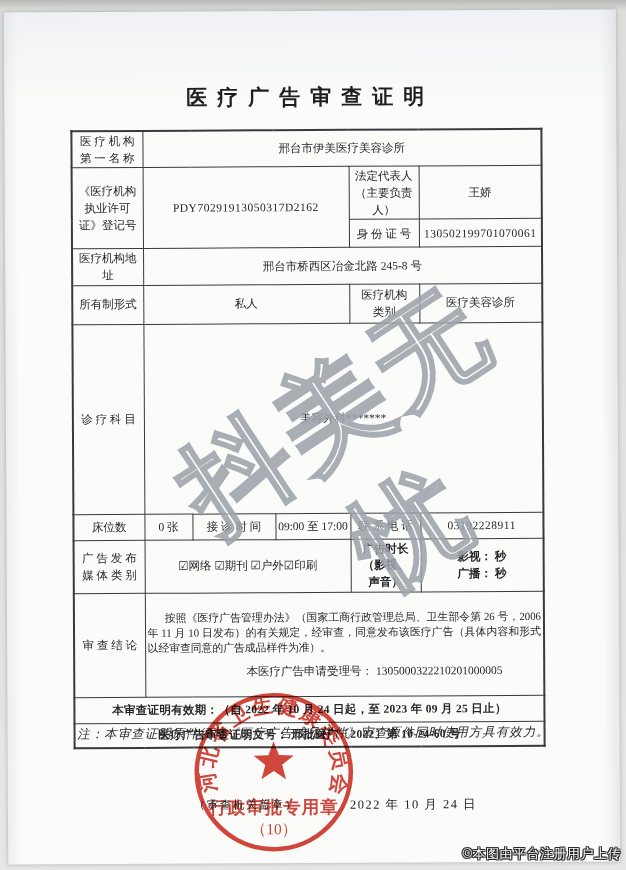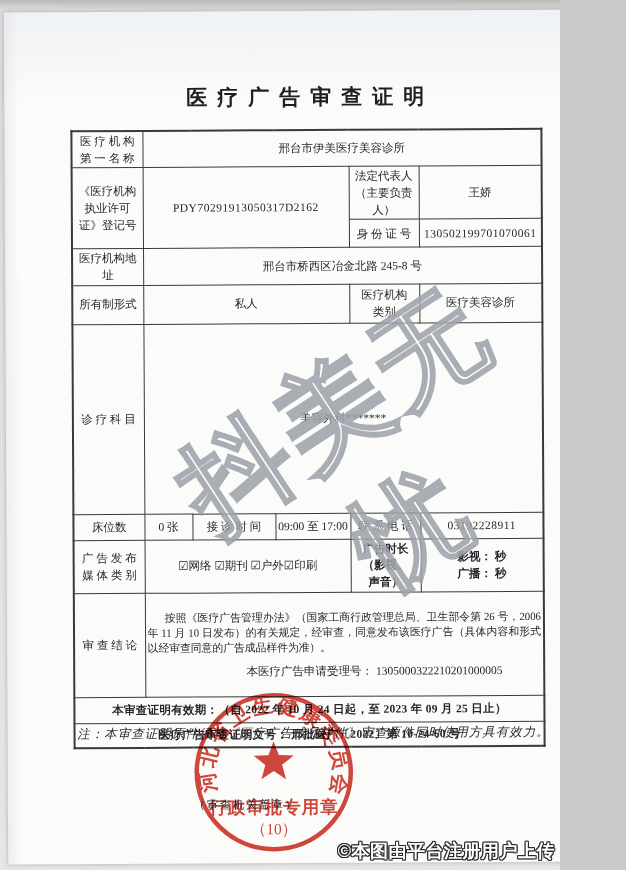--- a/index.html
+++ b/index.html
@@ -4,7 +4,7 @@
 <style>
   html,body{margin:0;padding:0;}
   body{width:626px;height:870px;background:#c9c9c7;font-family:"Liberation Serif","DejaVu Serif",serif;}
-  .sheet{position:relative;width:560px;height:870px;overflow:hidden;
+  .sheet{position:relative;width:626px;height:870px;overflow:hidden;
          background:linear-gradient(180deg,#b9b9b7 0,#dcdcda 10px,#e6e6e4 100%);}
   .paper{position:absolute;left:6px;top:11px;width:612px;height:852px;
          background:

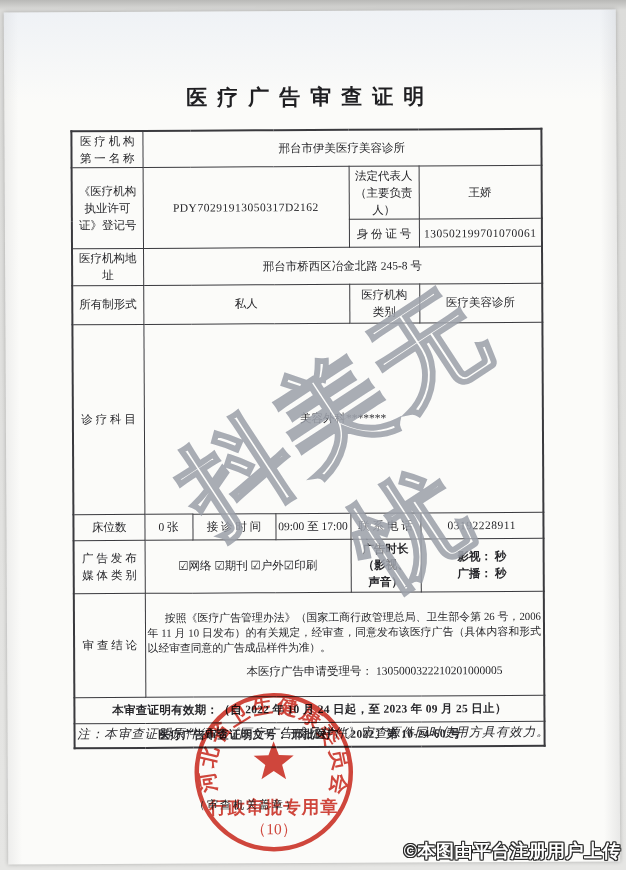--- a/index.html
+++ b/index.html
@@ -145,6 +145,7 @@
     </svg>
 
     <div class="seal-caption">（审查机关盖章）</div>
+    <div class="sign-date">2022 年 10 月 24 日</div>
 
     <div class="watermark">抖美无忧</div>
   </div>

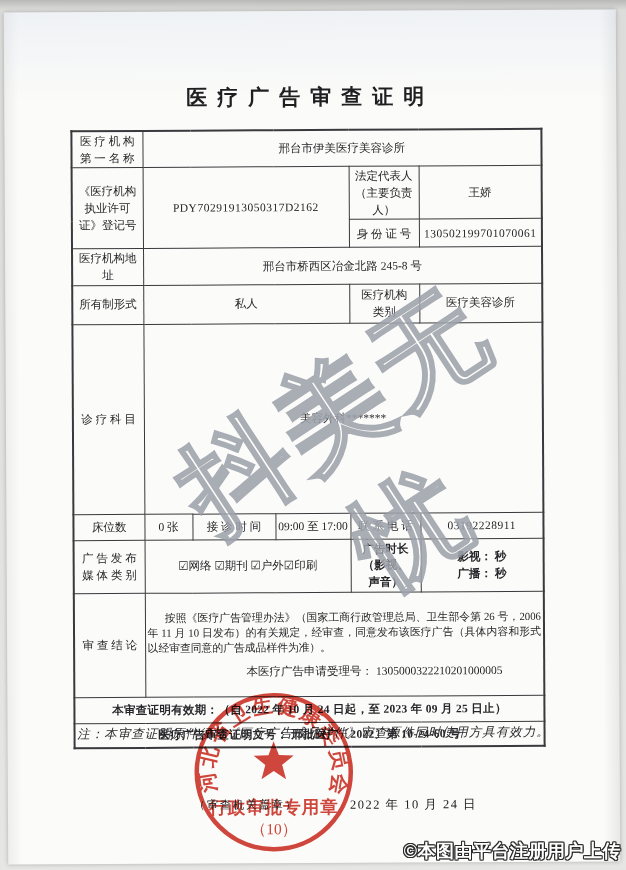--- a/index.html
+++ b/index.html
@@ -42,7 +42,7 @@
              letter-spacing:6px;color:rgba(255,255,255,.42);
              -webkit-text-stroke:2.5px rgba(148,153,163,.8);
              transform:rotate(-33deg);pointer-events:none;}
-  .credit{position:absolute;right:5px;bottom:7px;font-size:18px;font-weight:bold;
+  .credit{position:absolute;right:5px;bottom:7px;font-size:13px;font-weight:normal;
           color:#fff;letter-spacing:.5px;font-family:"Liberation Sans",sans-serif;
           text-shadow:-1px -1px 0 #2a2a2a,1px -1px 0 #2a2a2a,-1px 1px 0 #2a2a2a,
                       1px 1px 0 #2a2a2a,0 1px 0 #2a2a2a,0 -1px 0 #2a2a2a,

